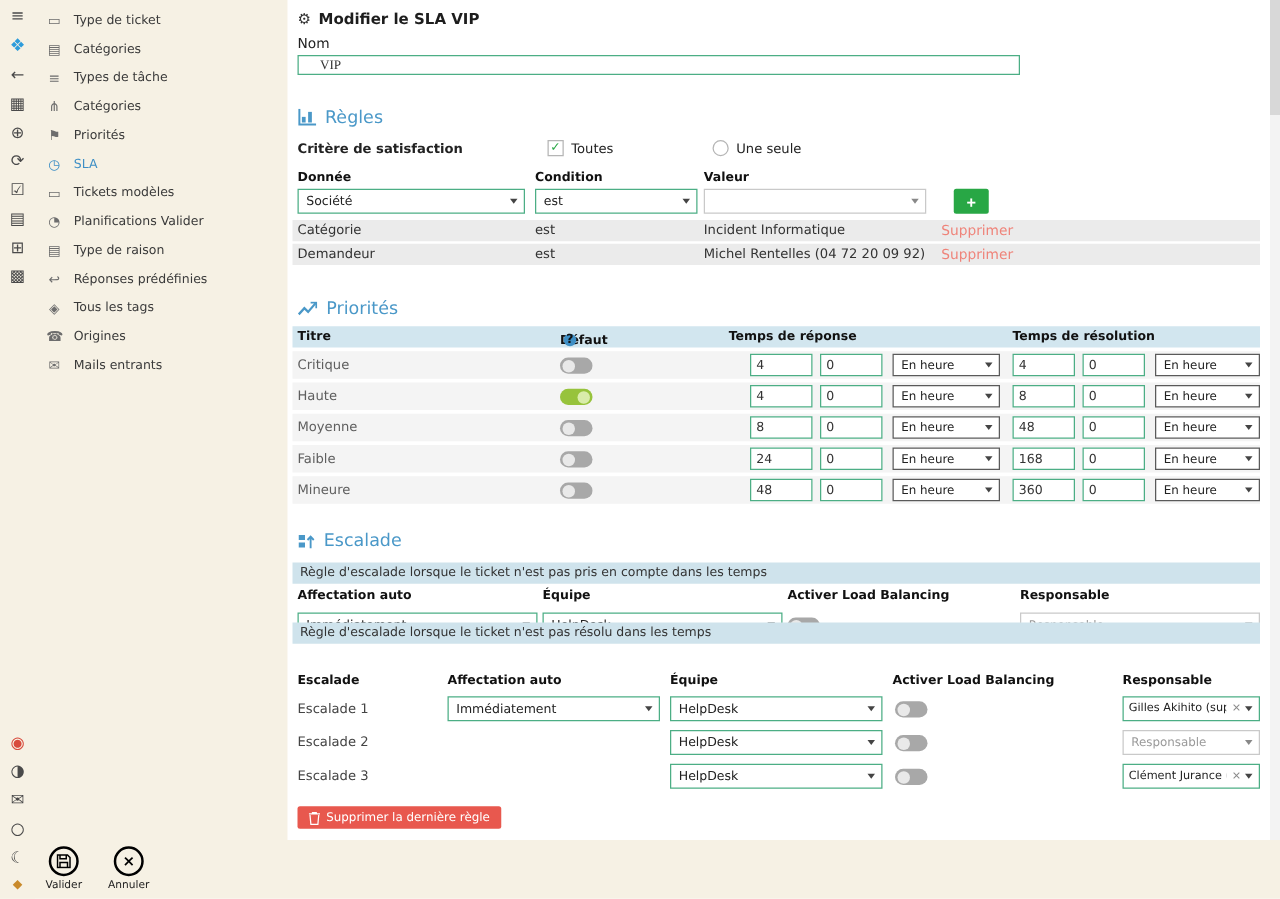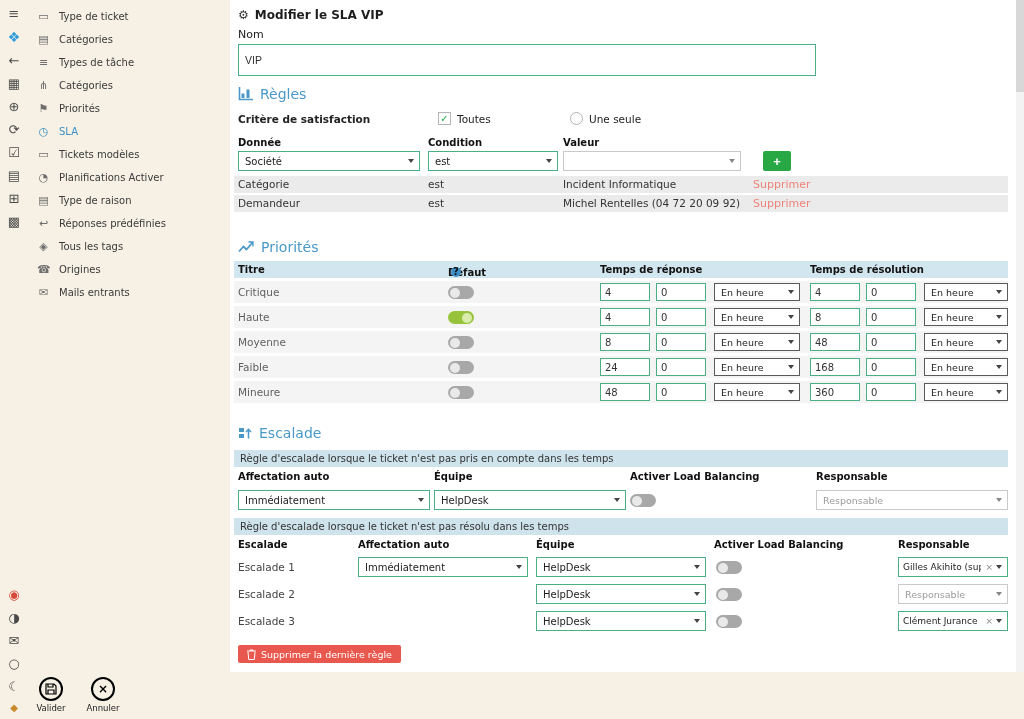--- a/index.html
+++ b/index.html
@@ -30,7 +30,7 @@
   .h-title{position:absolute;left:8px;top:8px;display:flex;align-items:center;gap:6px;font-size:12px;font-weight:bold;color:#1d1d1d}
   .gear{font-size:12px;font-weight:normal;color:#333}
   .lbl{position:absolute;font-size:11px;color:#222}
-  .name-input{position:absolute;left:8px;top:44px;width:578px;height:32px;border:1px solid #4cae85;padding:0 6px;font-family:Liberation Sans, sans-serif;font-size:10.5px;color:#333;outline:none}
+  .name-input{position:absolute;left:8px;top:44px;width:578px;height:16px;border:1px solid #4cae85;padding:0 17px;font-family:Liberation Serif, serif;font-size:10.5px;color:#333;outline:none}
 
   .sec-h{position:absolute;display:flex;align-items:center;gap:7px;color:#4a98c8;font-size:14px}
 

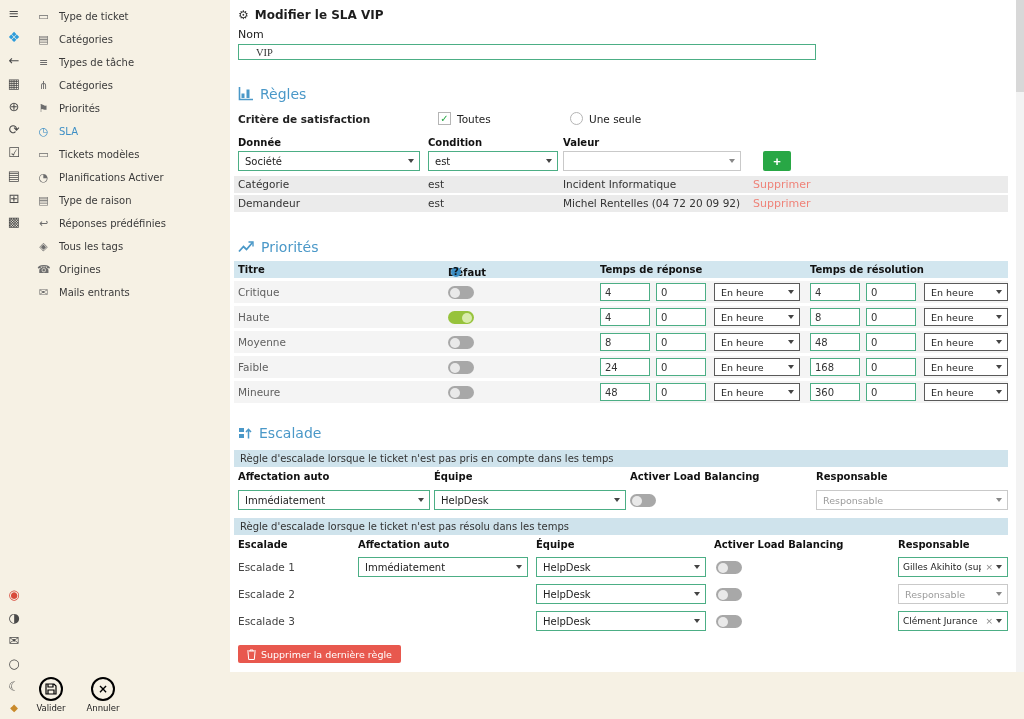--- a/index.html
+++ b/index.html
@@ -146,7 +146,7 @@
     </div>
     <div class="sitem">
       <span class="silicon">◔</span>
-      <span class="slabel">Planifications Activer</span>
+      <span class="slabel">Planifications Valider</span>
     </div>
     <div class="sitem">
       <span class="silicon">▤</span>

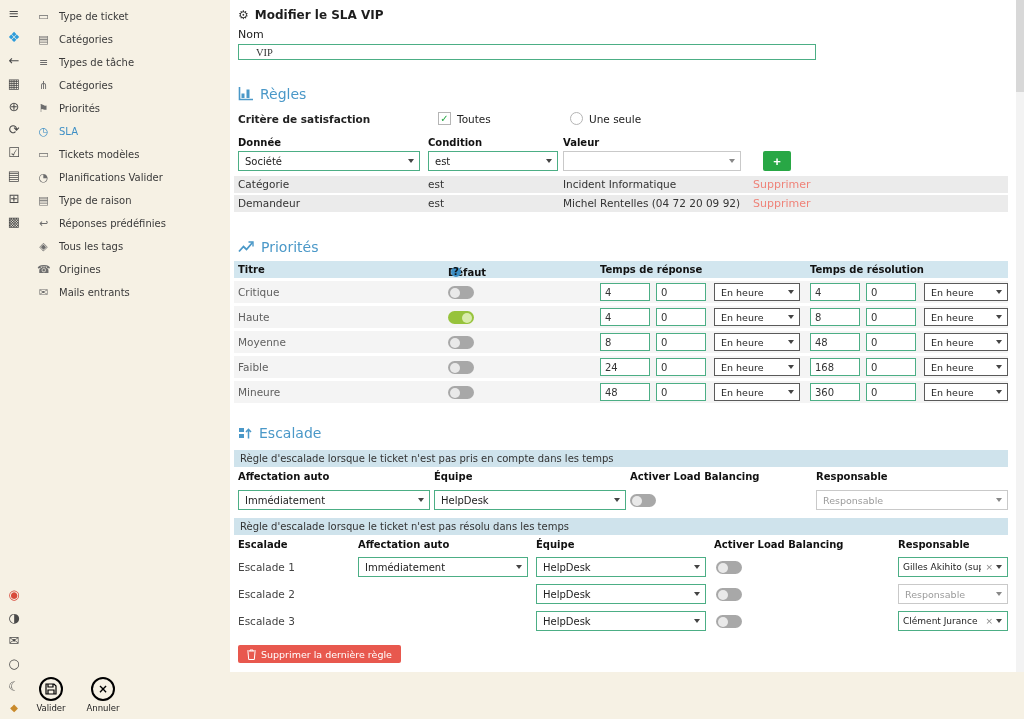--- a/index.html
+++ b/index.html
@@ -247,7 +247,7 @@
           <span>Défaut</span>
           <span class="info">?</span>
         </span>
-      <span style="left:366px">Temps de réponse</span>
+      <span style="left:349px">Temps de réponse</span>
       <span style="left:576px">Temps de résolution</span>
     </div>
 

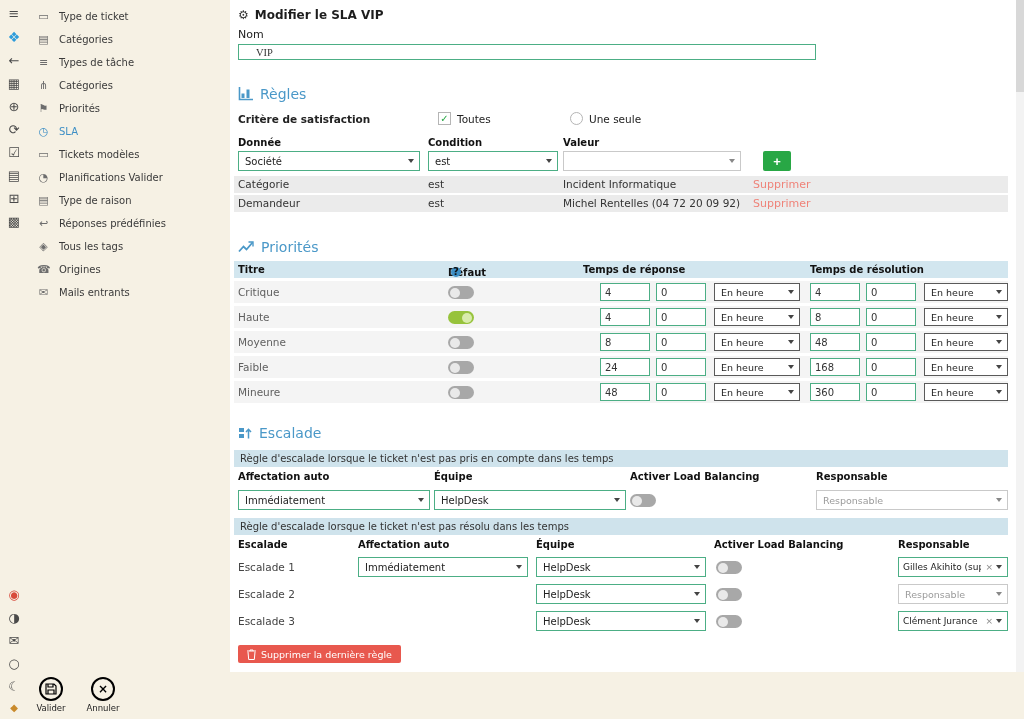--- a/index.html
+++ b/index.html
@@ -364,7 +364,7 @@
       <i class="car"></i>
     </div>
 
-    <div class="bluebar" style="top:518px">
+    <div class="bluebar" style="top:498px">
       <span>Règle d'escalade lorsque le ticket n'est pas résolu dans les temps</span>
     </div>
 

